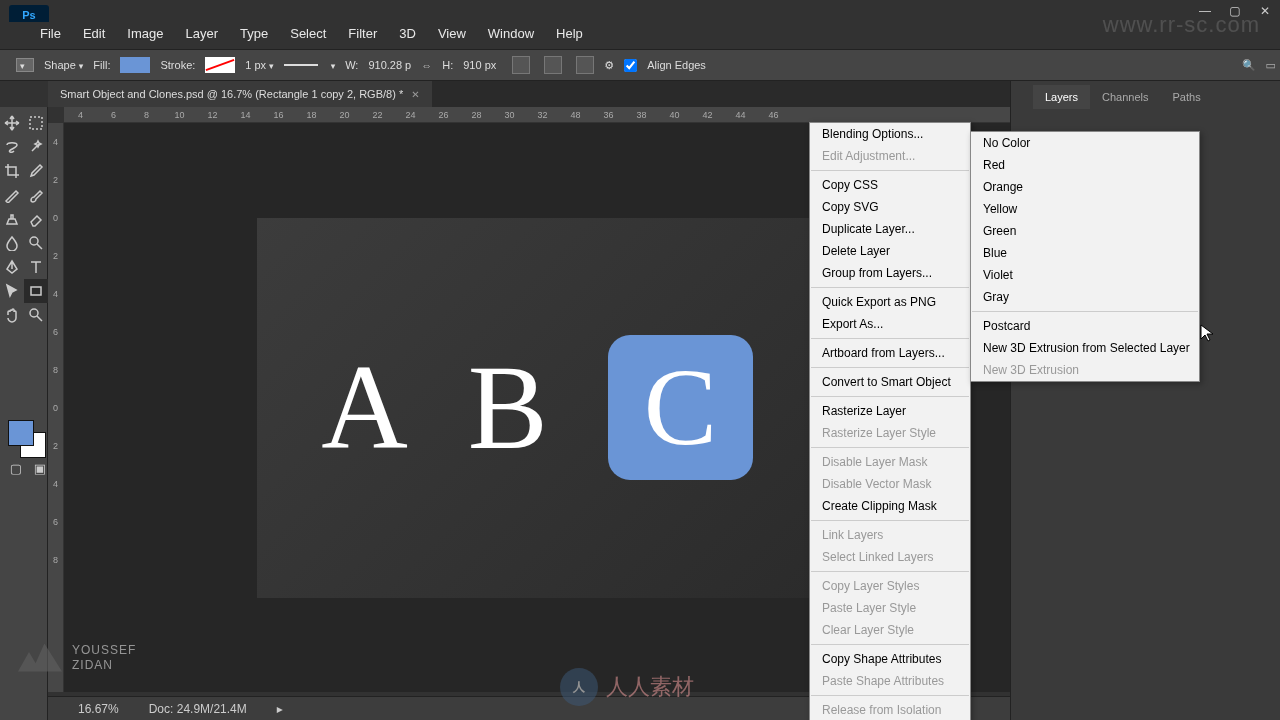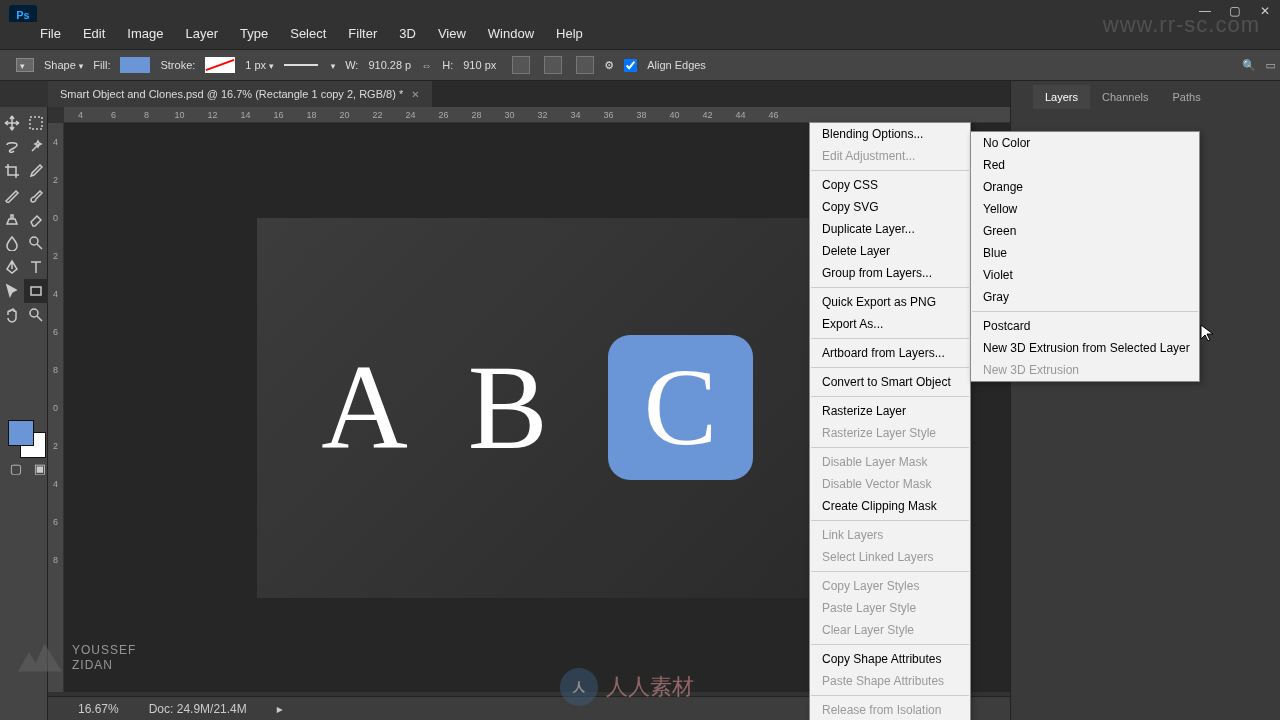--- a/index.html
+++ b/index.html
@@ -5,7 +5,7 @@
 *{margin:0;padding:0;box-sizing:border-box;font-family:"Segoe UI",Tahoma,sans-serif;user-select:none}
 body{width:1280px;height:720px;background:#323232;overflow:hidden;position:relative;font-size:12px;color:#cfcfcf}
 .titlebar{height:29px;background:#323232;display:flex;align-items:center;padding-left:9px}
-.ps-logo{width:28px;height:20px;background:#001e36;color:#31a8ff;display:flex;align-items:center;justify-content:center;font-weight:bold;font-size:11px;border-radius:3px;margin-right:7px}
+.ps-logo{width:40px;height:20px;background:#001e36;color:#31a8ff;display:flex;align-items:center;justify-content:center;font-weight:bold;font-size:11px;border-radius:3px;margin-right:7px}
 .menubar{height:22px;background:#323232;display:flex;align-items:center;padding-left:40px;gap:22px;position:absolute;top:22px;left:0;right:0}
 .menubar span{font-size:13px;color:#e8e8e8;cursor:pointer}
 .win-controls{position:absolute;right:0;top:0;display:flex}

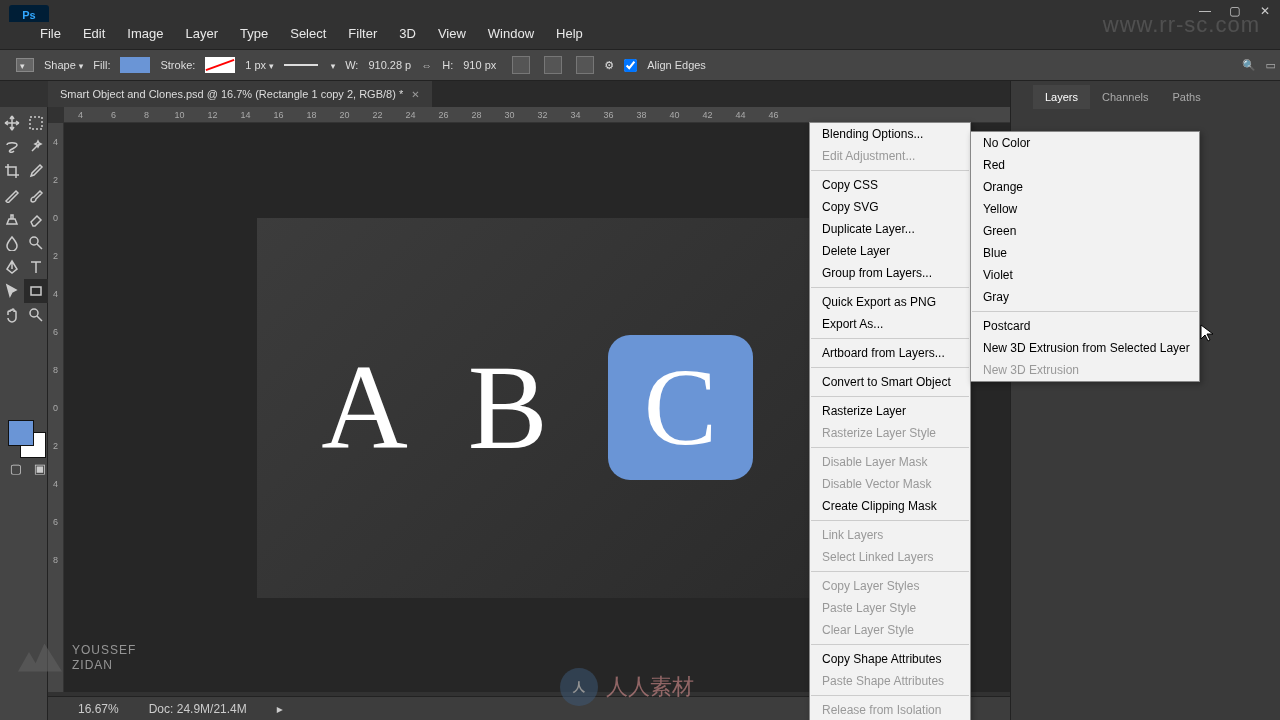--- a/index.html
+++ b/index.html
@@ -249,7 +249,7 @@
     <div class="rtick">28</div>
     <div class="rtick">30</div>
     <div class="rtick">32</div>
-    <div class="rtick">34</div>
+    <div class="rtick">48</div>
     <div class="rtick">36</div>
     <div class="rtick">38</div>
     <div class="rtick">40</div>

